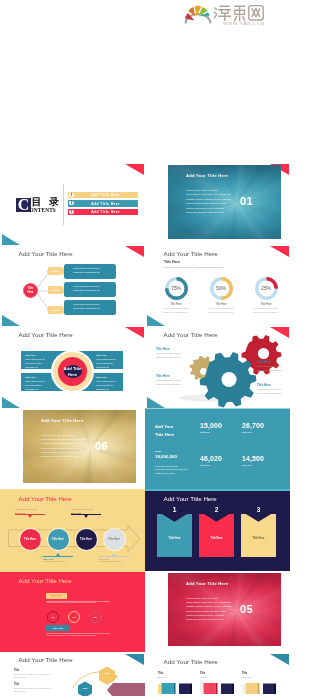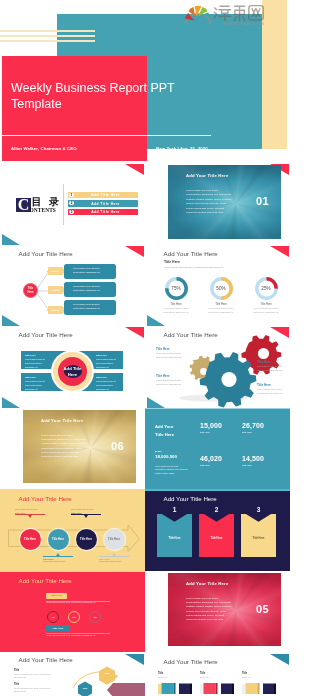--- a/index.html
+++ b/index.html
@@ -188,20 +188,6 @@
 
 <div class="page">
 
-  <div class="cover">
-    <div class="cv-teal"></div>
-    <div class="cv-cream"></div>
-    <div class="cv-lines">
-        <i></i>
-        <i></i>
-        <i></i>
-      </div>
-    <div class="cv-red"></div>
-    <div class="cv-title">Weekly Business Report PPT Template</div>
-    <div class="cv-rule"></div>
-    <div class="cv-author">Allan Walker, Chairman  &amp; CEO</div>
-    <div class="cv-meta">New York  |  Apr. 25, 2020</div>
-  </div>
   <div class="cv-tri"></div>
 
   <div class="slide" style="top:163px">

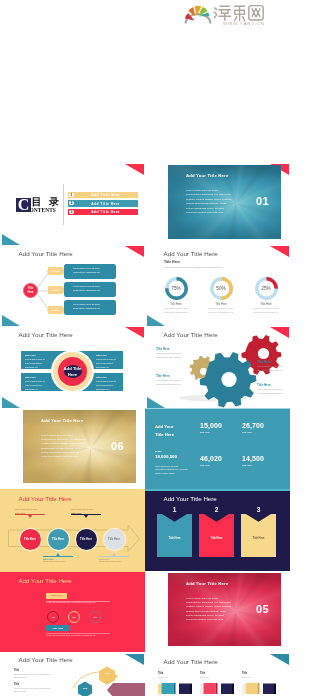--- a/index.html
+++ b/index.html
@@ -69,7 +69,7 @@
   .sec-t{position:absolute;left:18px;top:8px;color:#fff;font-size:4.2px;font-weight:bold;letter-spacing:.2px;}
   .sec-b{position:absolute;left:18px;top:24px;width:46px;color:rgba(255,255,255,.93);font-size:2.5px;
          line-height:1.75;letter-spacing:.05px;}
-  .sec-n{position:absolute;left:88px;top:30px;color:#fff;font-size:11px;font-weight:bold;letter-spacing:.4px;}
+  .sec-n{position:absolute;left:72px;top:30px;color:#fff;font-size:11px;font-weight:bold;letter-spacing:.4px;}
 
   
   .tree-lines{position:absolute;left:0;top:0;}

